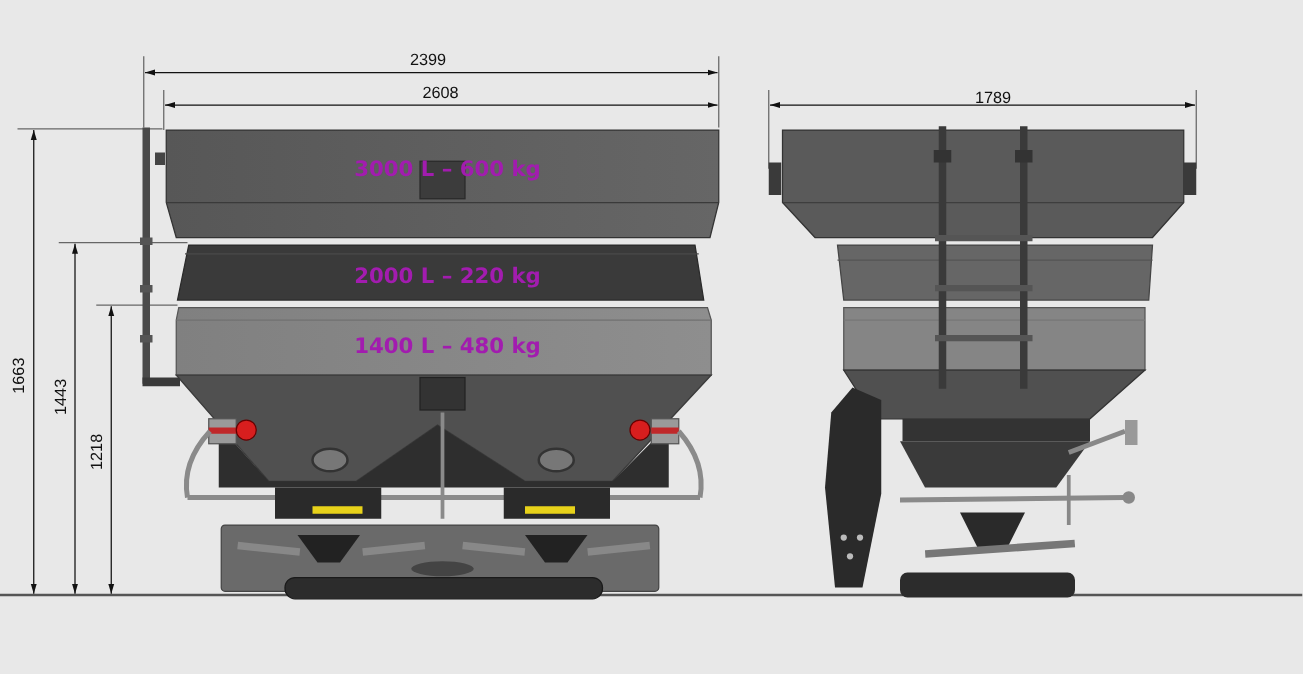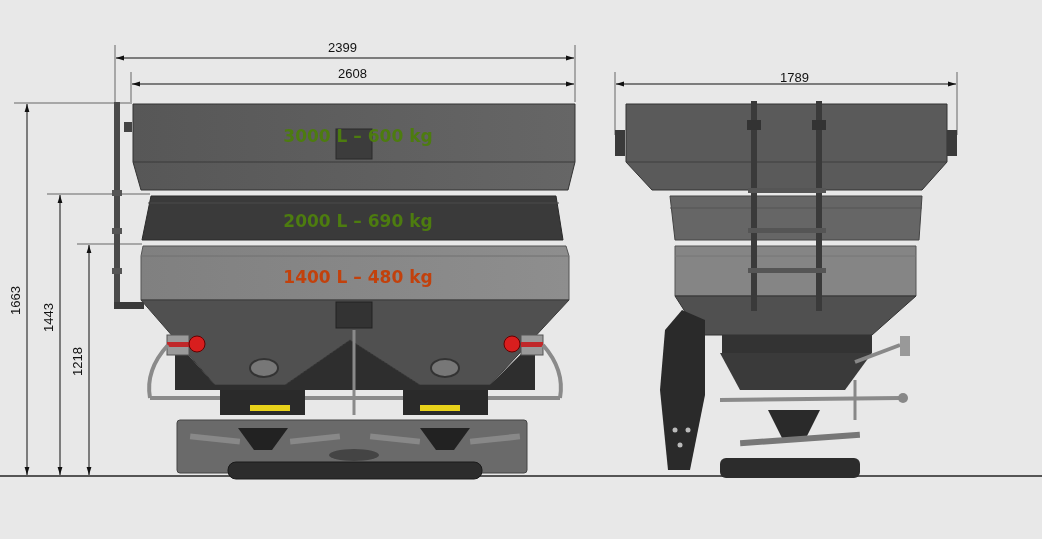--- a/index.html
+++ b/index.html
@@ -6,7 +6,7 @@
   body{width:1042px;height:539px;background:#e8e8e8;position:relative;overflow:hidden;font-family:"Liberation Sans",sans-serif;}
   .dim-text{font-size:13px;color:#111;position:absolute;}
   .vert{transform:rotate(-90deg);transform-origin:center;}
-  .cap-text{font-family:"DejaVu Sans",sans-serif;font-weight:bold;font-size:17px;color:#4d7c0f;position:absolute;text-align:center;}
+  .cap-text{font-family:"DejaVu Sans",sans-serif;font-weight:bold;font-size:17px;color:#a21caf;position:absolute;text-align:center;}
   svg{position:absolute;left:0;top:0;}
 </style>
 </head>

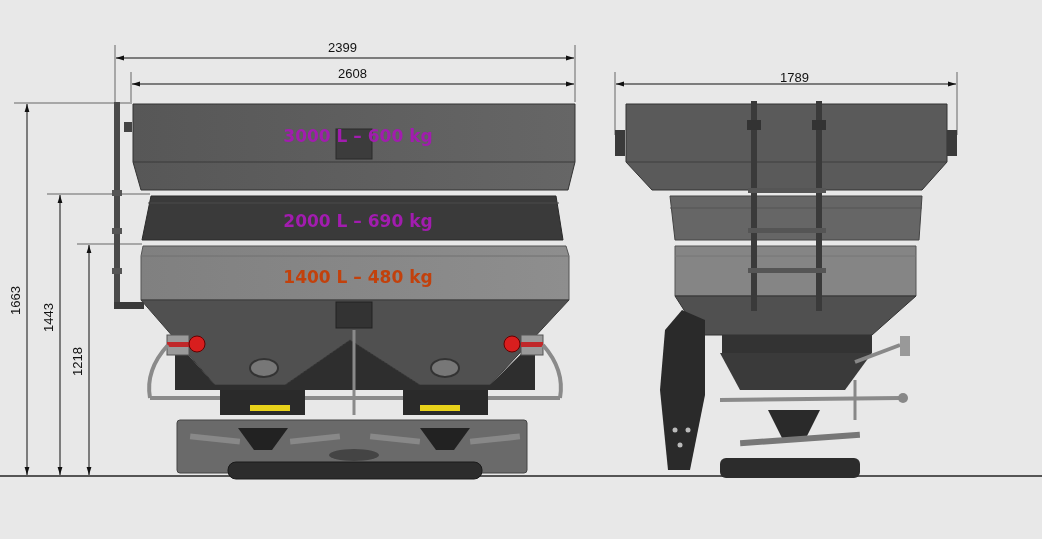--- a/index.html
+++ b/index.html
@@ -162,7 +162,7 @@
 <div class="dim-text vert" style="left:60px;top:354px;width:34px;text-align:center;">1218</div>
 
 <div class="cap-text" style="left:258px;top:126px;width:200px;">3000 L – 600 kg</div>
-<div class="cap-text" style="left:258px;top:211px;width:200px;">2000 L – 690 kg</div>
+<div class="cap-text" style="left:258px;top:211px;width:200px;">2000 L – 220 kg</div>
 <div class="cap-text" style="left:258px;top:267px;width:200px;color:#c2410c;">1400 L – 480 kg</div>
 
 </body></html>

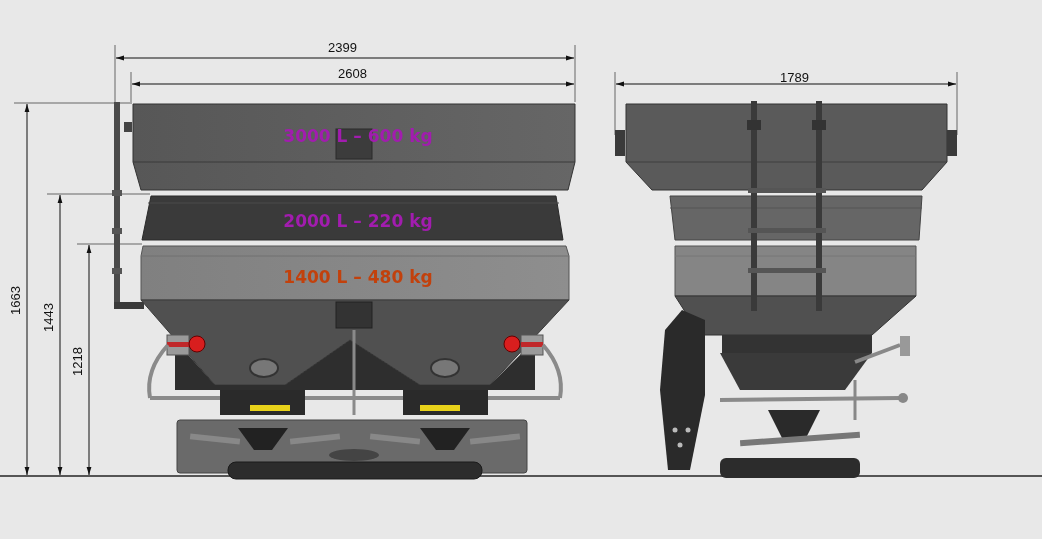--- a/index.html
+++ b/index.html
@@ -163,6 +163,6 @@
 
 <div class="cap-text" style="left:258px;top:126px;width:200px;">3000 L – 600 kg</div>
 <div class="cap-text" style="left:258px;top:211px;width:200px;">2000 L – 220 kg</div>
-<div class="cap-text" style="left:258px;top:267px;width:200px;color:#c2410c;">1400 L – 480 kg</div>
+<div class="cap-text" style="left:258px;top:267px;width:200px;color:#a21caf;">1400 L – 480 kg</div>
 
 </body></html>

